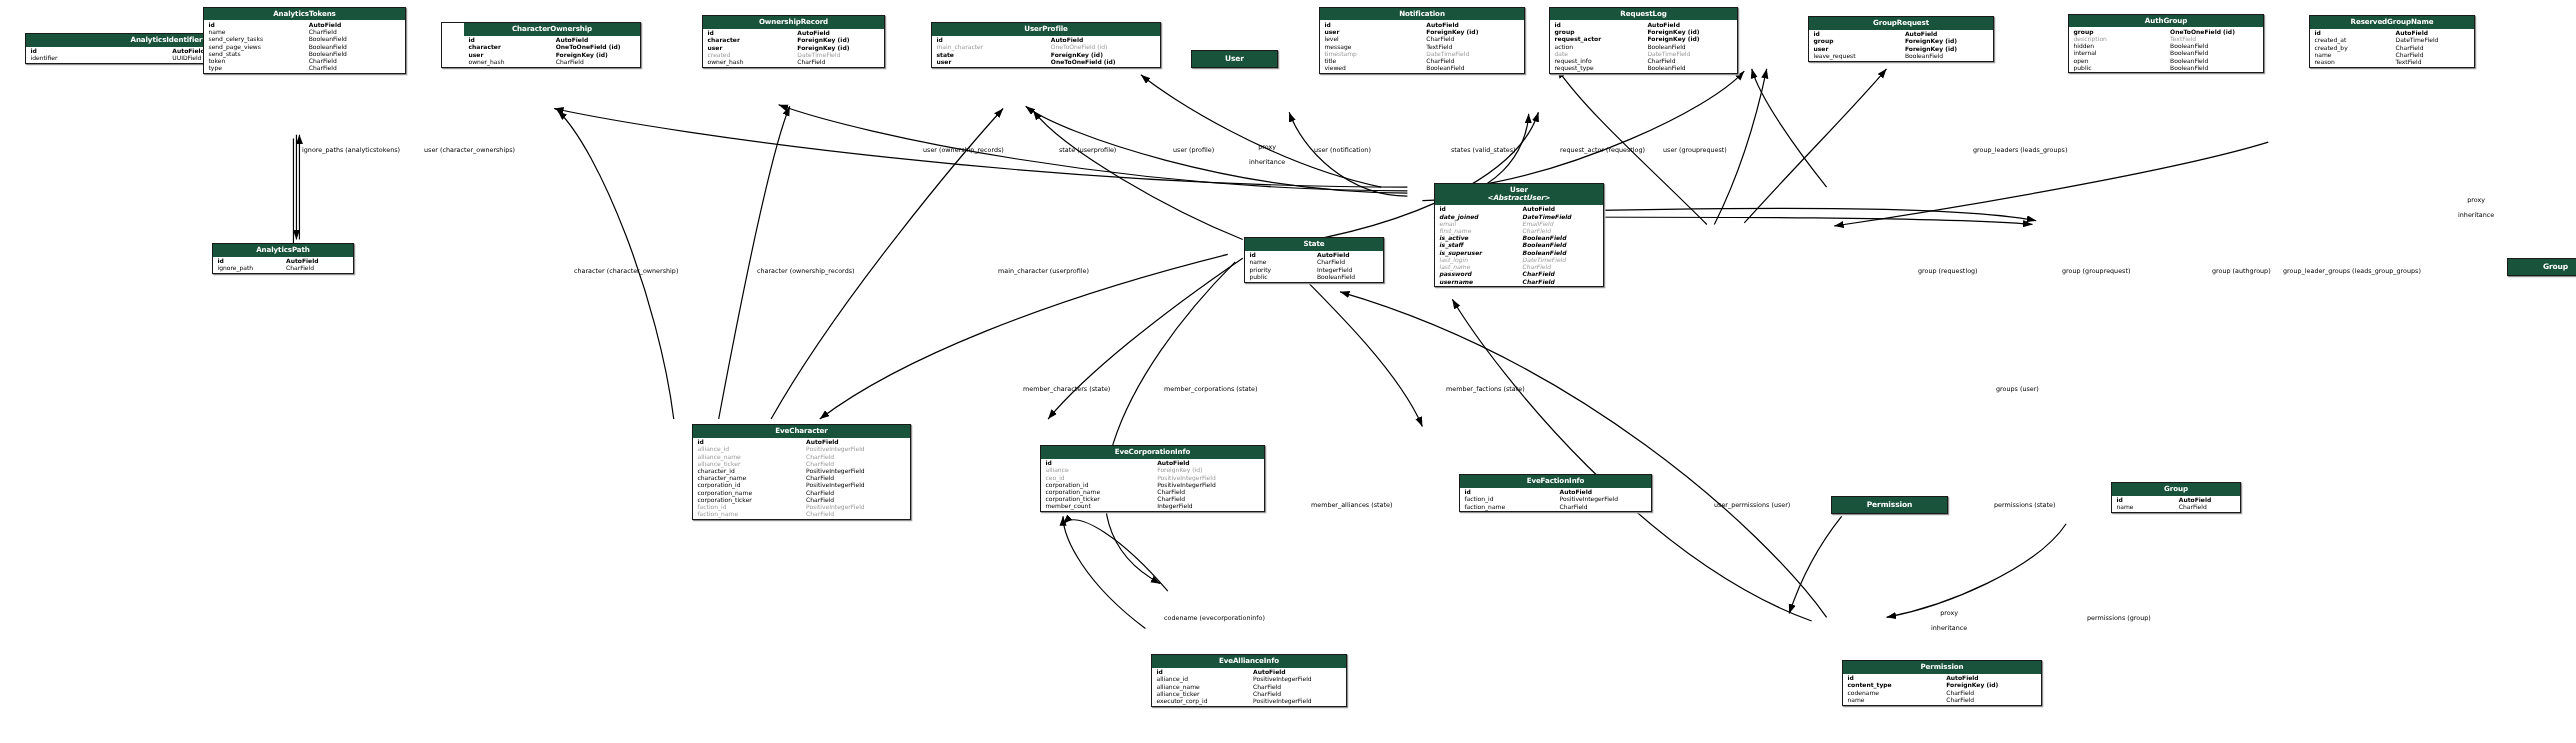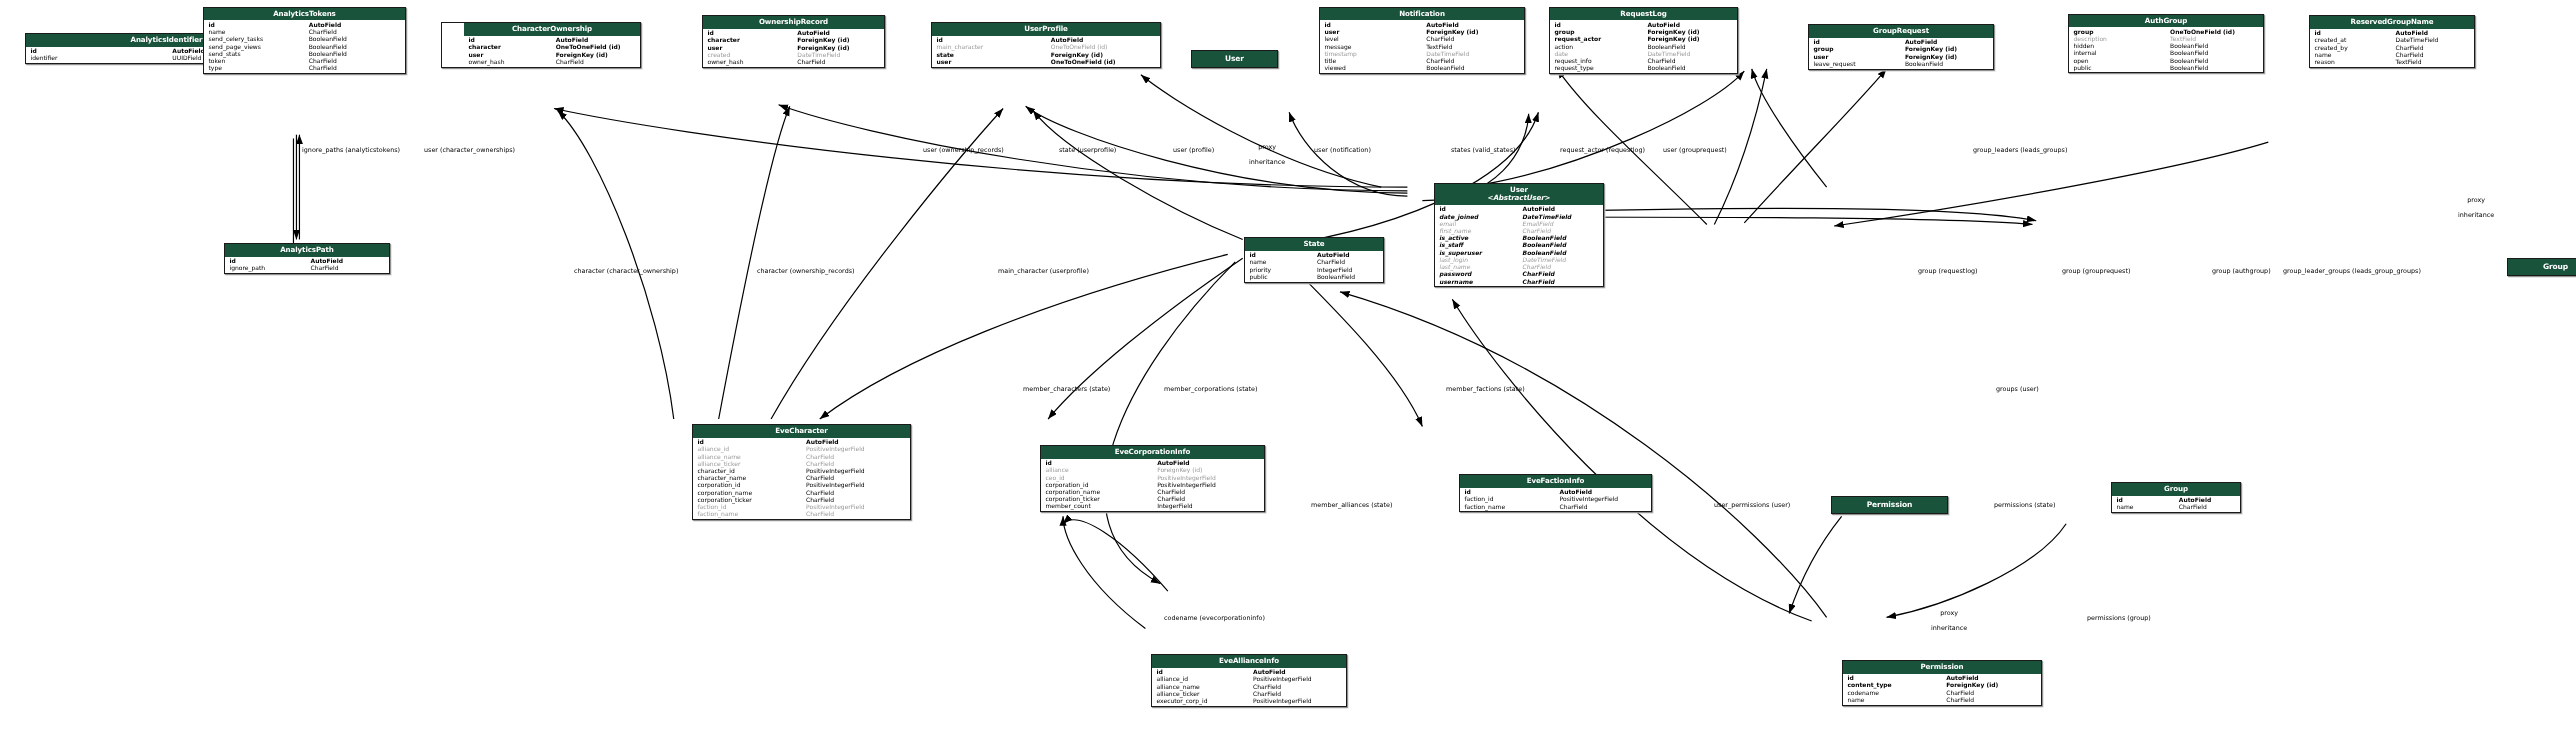--- a/index.html
+++ b/index.html
@@ -365,7 +365,7 @@
           </div>
         </div>
       </div>
-      <div class="entity fixedcols" style="left: 1808px; top: 24px; width: 186px;">
+      <div class="entity fixedcols" style="left: 1808px; top: 16px; width: 186px;">
         <div class="ehead"><span>GroupRequest</span></div>
         <div class="ebody">
           <div class="frow f-b">

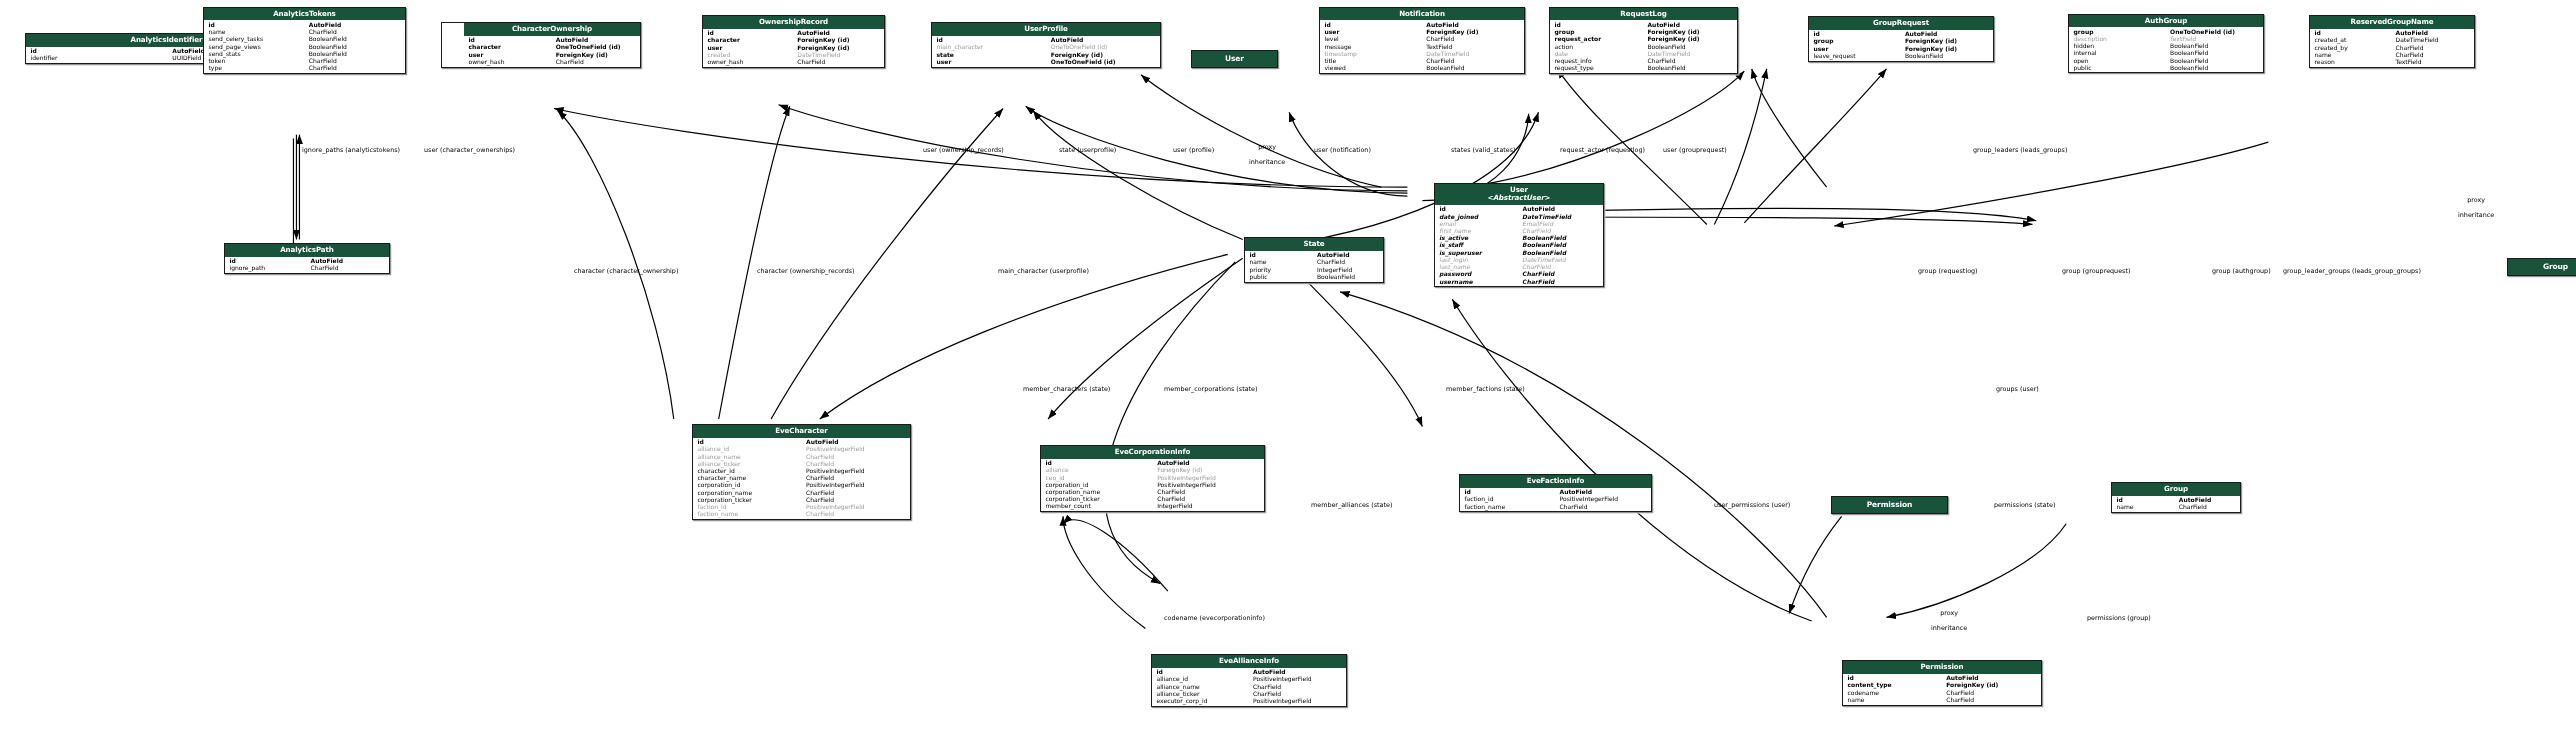--- a/index.html
+++ b/index.html
@@ -216,7 +216,7 @@
           </div>
         </div>
       </div>
-      <div class="entity fixedcols" style="left: 224px; top: 243px; width: 166px;">
+      <div class="entity fixedcols" style="left: 212px; top: 243px; width: 142px;">
         <div class="ehead"><span>AnalyticsPath</span></div>
         <div class="ebody">
           <div class="frow f-b">

